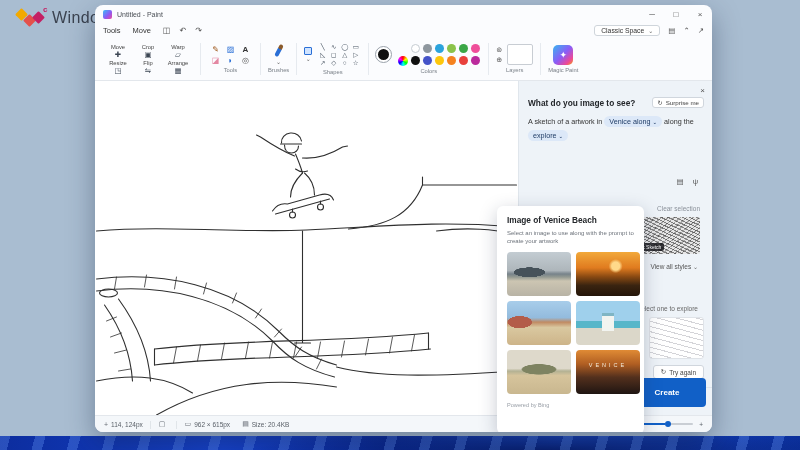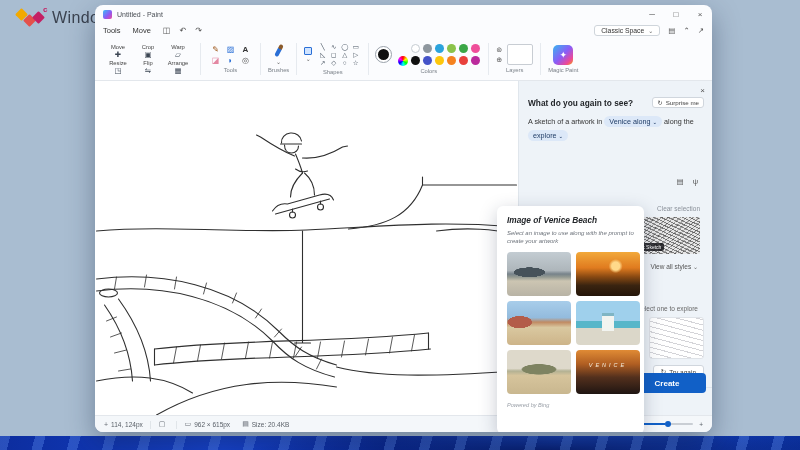--- a/index.html
+++ b/index.html
@@ -362,7 +362,7 @@
         <span class="panel-close">×</span>
 
         <div class="panel-head">
-          <span class="panel-title">What do you again to see?</span>
+          <span class="panel-title">What do you image to see?</span>
           <span class="surprise-btn">
             <span>↻</span>
             <span>Surprise me</span>

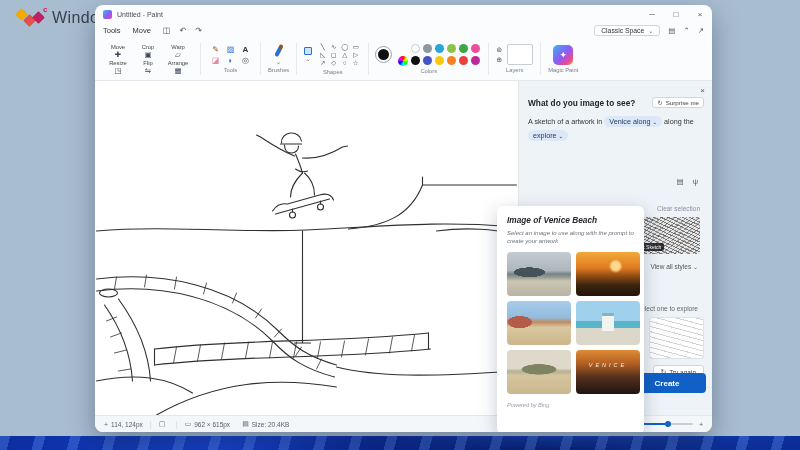--- a/index.html
+++ b/index.html
@@ -112,7 +112,7 @@
 
   
   .popup { position:absolute; left:402px; top:125px; width:147px; height:228px; background:#fff; border-radius:6px;
-    box-shadow:0 5px 18px rgba(30,45,70,.25); padding:9px 10px; z-index:6;font-style:italic; }
+    box-shadow:0 5px 18px rgba(30,45,70,.25); padding:9px 10px; z-index:6; }
   .popup-title { font-size:8.3px; font-weight:bold; color:#23262a; }
   .popup-sub { font-size:6px; color:#6d737b; line-height:8px; margin-top:4px; }
   .photo-grid { display:grid; grid-template-columns:repeat(2,64px); grid-gap:5px; margin-top:7px; }

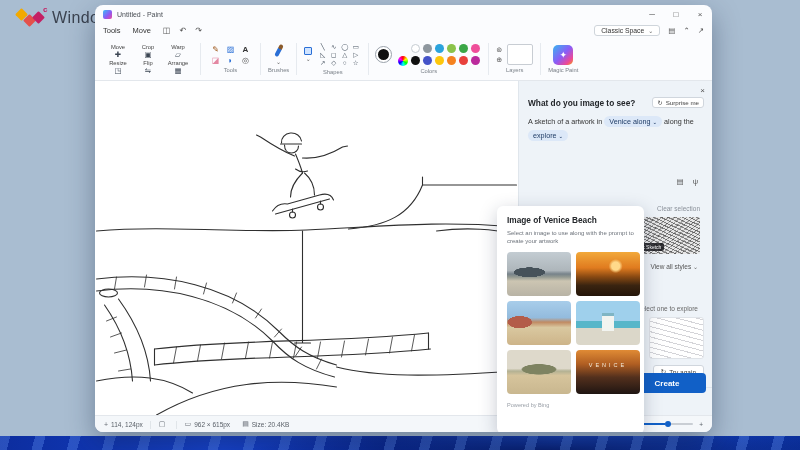--- a/index.html
+++ b/index.html
@@ -108,7 +108,7 @@
   .report-link { position:absolute; left:9px; top:288px; font-size:6.5px; color:#1160c7; }
   .tryagain-btn { position:absolute; right:8px; top:284px; display:flex; align-items:center; gap:3px; background:#fff; border:1px solid #d0d6dd; border-radius:3px; padding:2px 7px; font-size:6.5px; color:#444; }
   .panel-divider { position:absolute; left:0; right:0; top:306px; height:1px; background:#e0e6ec; }
-  .create-btn { position:absolute; right:6px; bottom:22px; width:78px; height:20px; background:#1160c7; color:#fff; font-size:8px; font-weight:bold; border-radius:4px; display:flex; align-items:center; justify-content:center; }
+  .create-btn { position:absolute; right:6px; bottom:8px; width:78px; height:29px; background:#1160c7; color:#fff; font-size:8px; font-weight:bold; border-radius:4px; display:flex; align-items:center; justify-content:center; }
 
   
   .popup { position:absolute; left:402px; top:125px; width:147px; height:228px; background:#fff; border-radius:6px;

